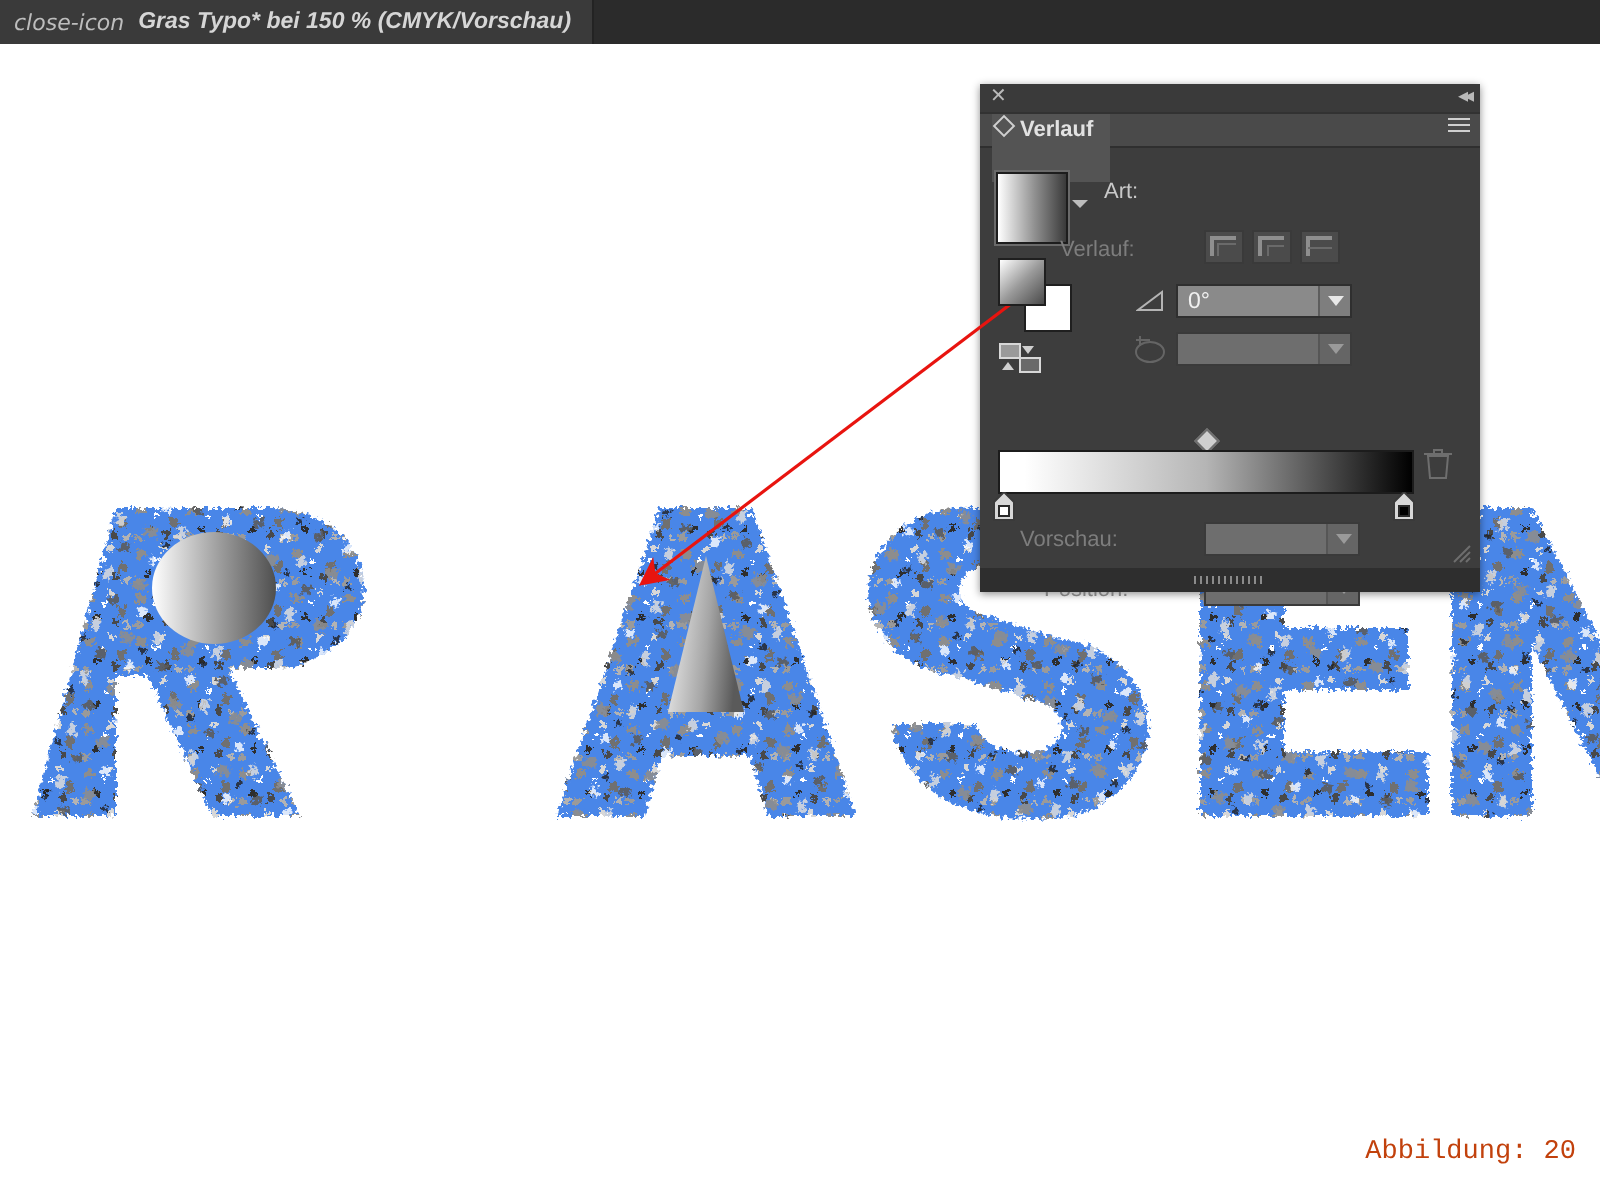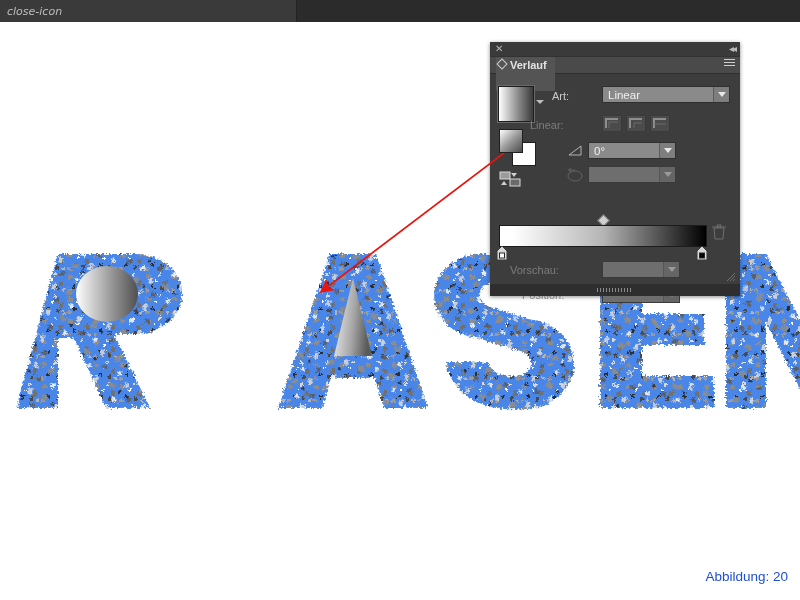--- a/index.html
+++ b/index.html
@@ -189,6 +189,7 @@
 <div id="tabbar">
   <div id="doctab" style="width: 297px;">
     <span class="closex">close-icon</span>
+    <span class="ttl">Gras Typo* bei 150 % (CMYK/Vorschau)</span>
   </div>
 </div>
 

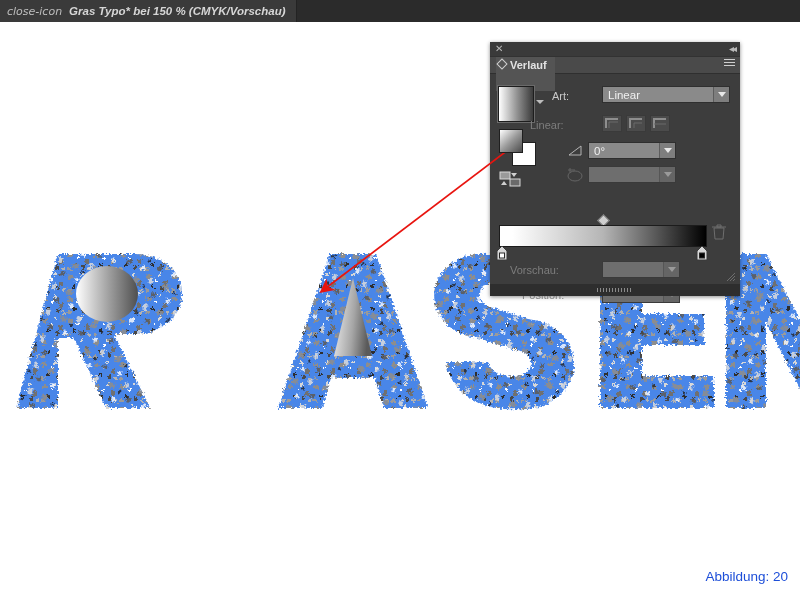--- a/index.html
+++ b/index.html
@@ -304,12 +304,6 @@
       </div>
 
       <span class="lbl" style="left:62px;top:16px;width:46px;">Art:</span>
-      <div class="fld" style="left:112px;top:12px;width:128px;">
-        <span class="v">Linear</span>
-        <span class="ar">
-            <b></b>
-          </span>
-      </div>
 
       <span class="lbl dis" style="left:40px;top:45px;width:68px;">Linear:</span>
       <div class="kbtn" style="left:112px;top:41px;">

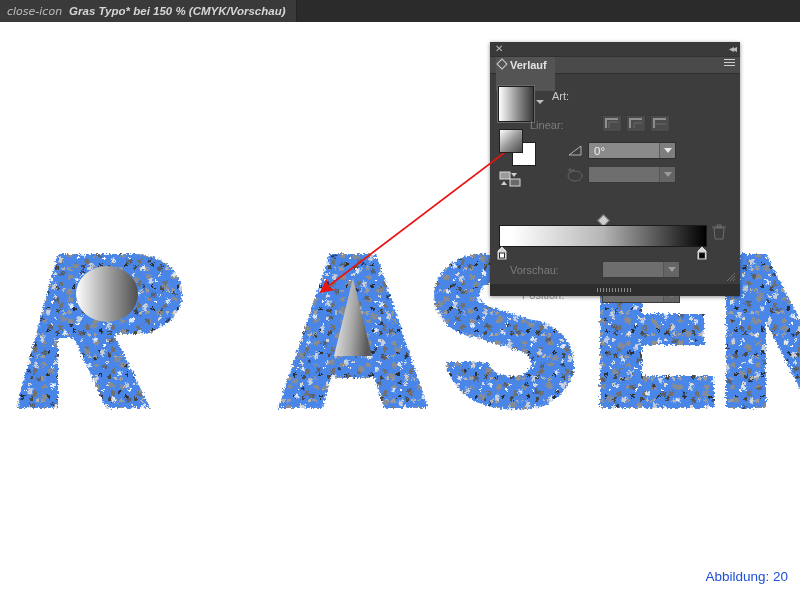--- a/index.html
+++ b/index.html
@@ -305,7 +305,7 @@
 
       <span class="lbl" style="left:62px;top:16px;width:46px;">Art:</span>
 
-      <span class="lbl dis" style="left:40px;top:45px;width:68px;">Linear:</span>
+      <span class="lbl dis" style="left:40px;top:45px;width:68px;">Verlauf:</span>
       <div class="kbtn" style="left:112px;top:41px;">
         <svg width="18" height="15" viewBox="0 0 18 15">
             <path d="M3 12 V3 h12" stroke="#8e8e8e" fill="none" stroke-width="2"></path>

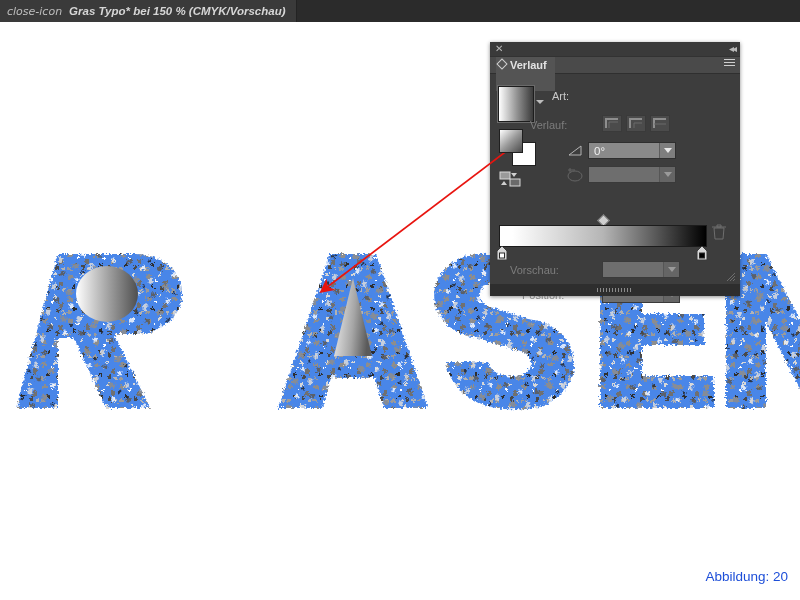--- a/index.html
+++ b/index.html
@@ -179,8 +179,8 @@
   
   #figcaption{
     position:absolute;right:12px;bottom:16px;
-    color:#1d4ed8;font-size:13.5px;
-    font-family:Liberation Sans, sans-serif;
+    color:#c2410c;font-size:13.5px;
+    font-family:Liberation Mono, monospace;
   }
 </style>
 </head>

